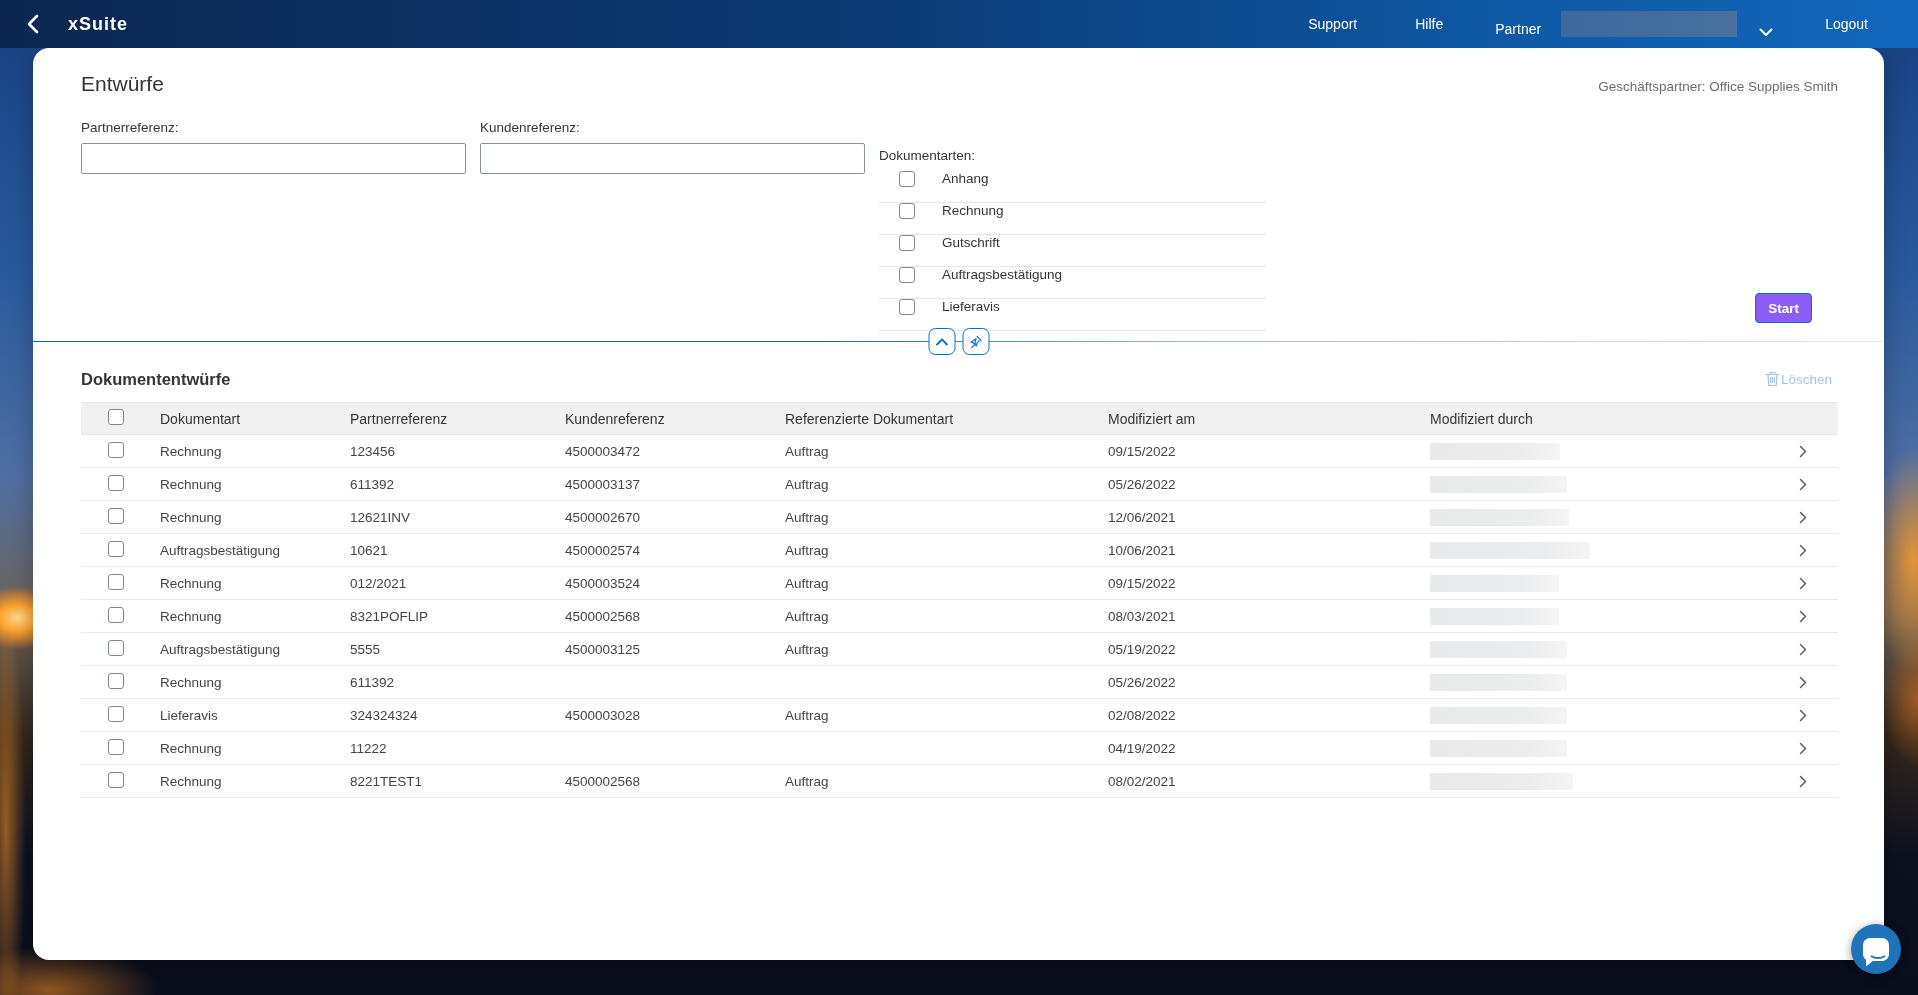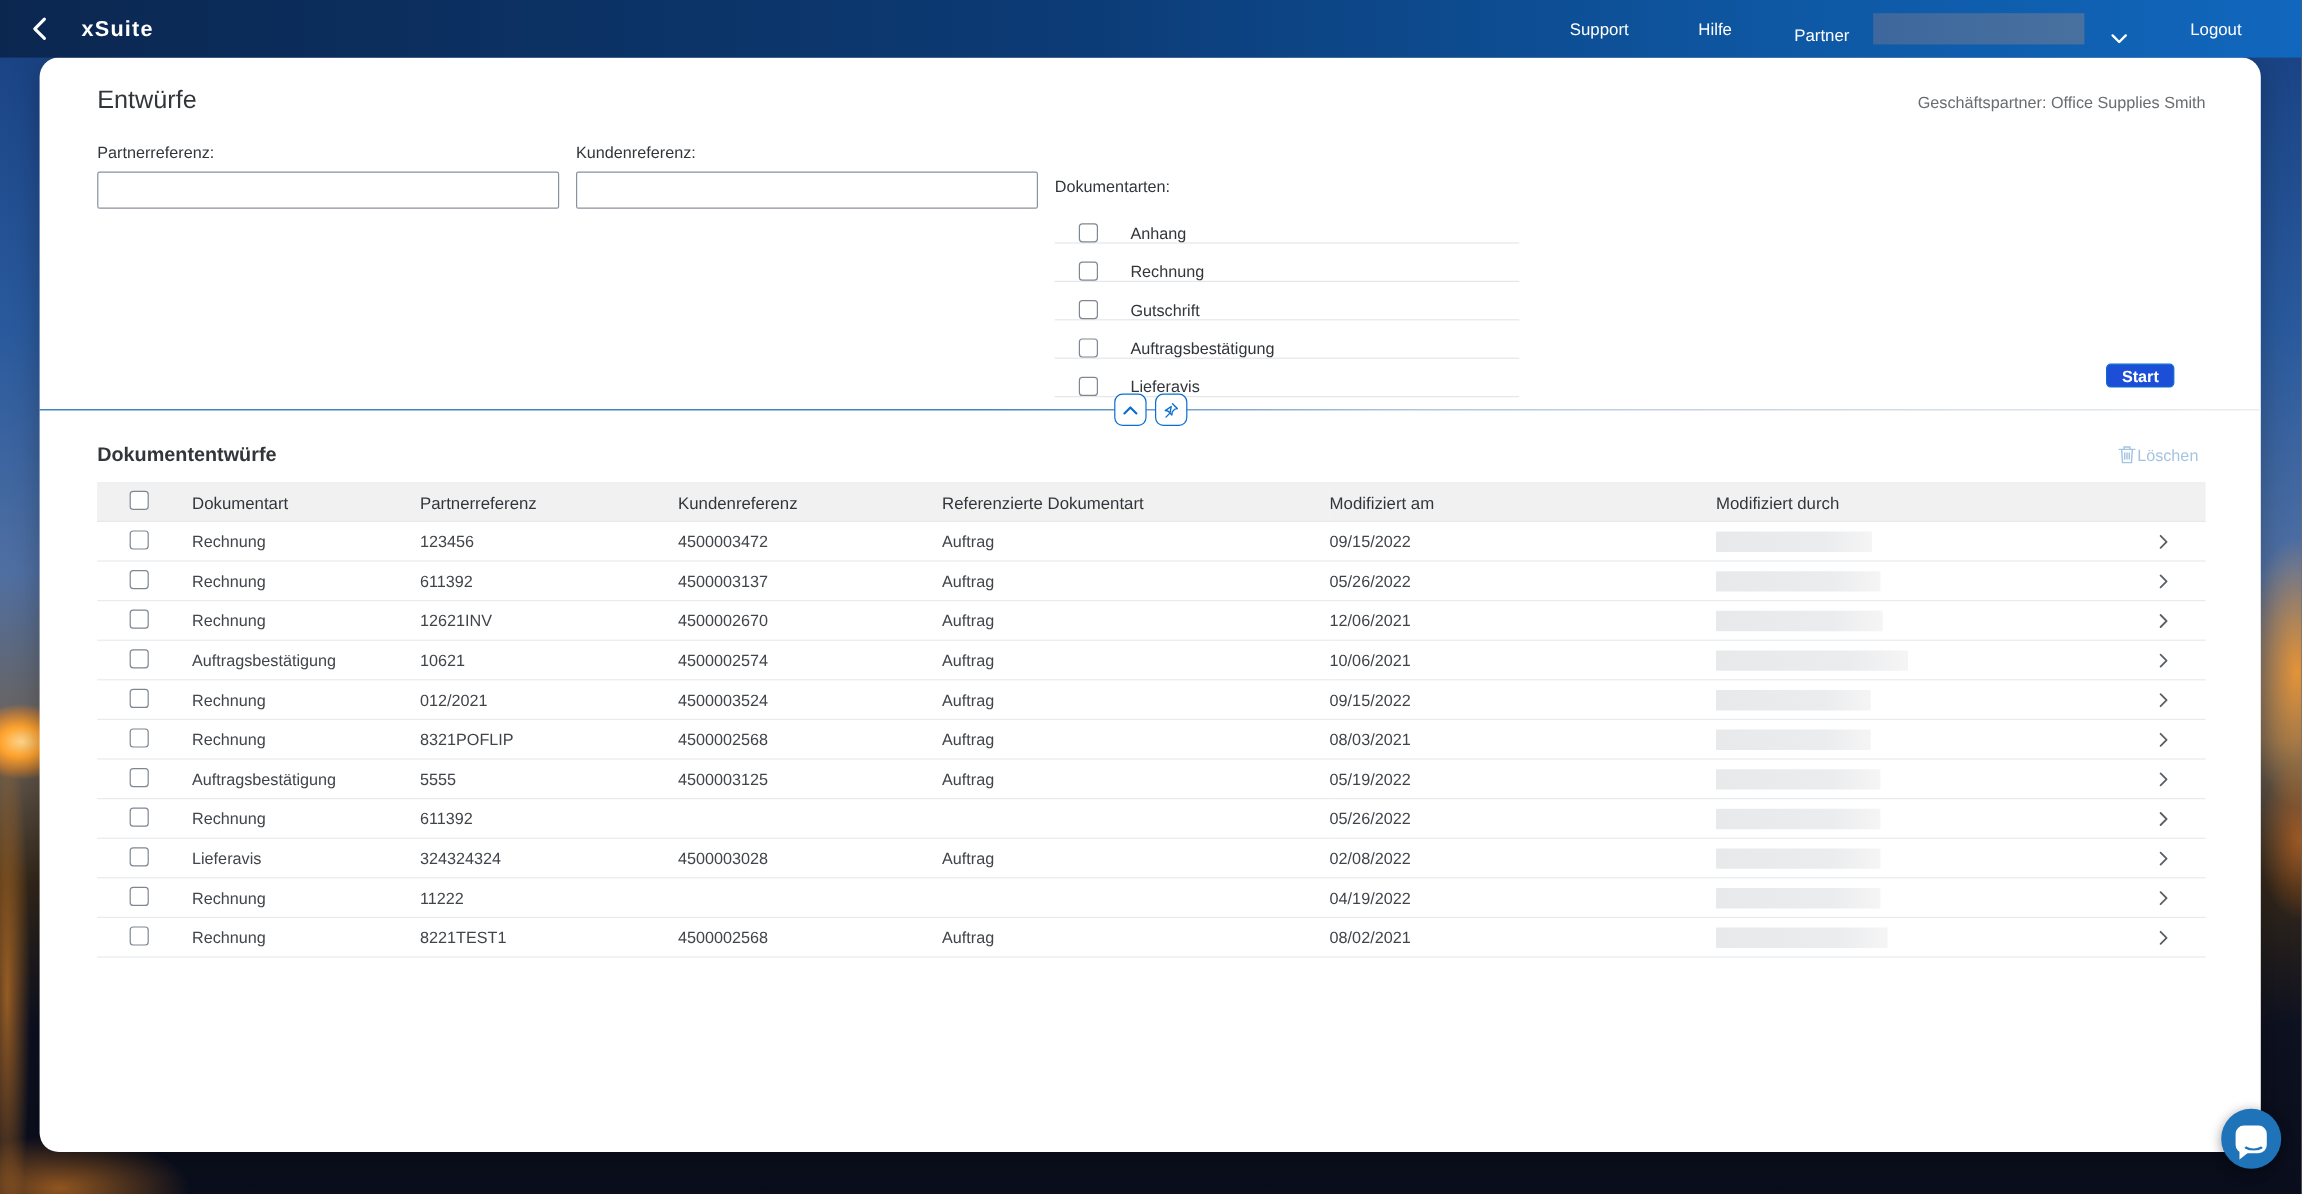--- a/index.html
+++ b/index.html
@@ -58,7 +58,7 @@
   }
   .doc-col { width:387px; margin-right:0;margin-top:28px; }
   .doc-list { list-style:none; margin:0; padding:0; }
-  .doc-item { display:flex; align-items:flex-end; height:32px; border-bottom:1px solid #e4e7ea; padding-left:20px; gap:27px; }
+  .doc-item { display:flex; align-items:flex-start; height:32px; border-bottom:1px solid #e4e7ea; padding-left:20px; gap:27px; }
   .cb {
     display:inline-block; width:16px; height:16px; flex:0 0 16px;
     border:1.7px solid #7f8791; border-radius:3px; background:#fff; cursor:pointer;

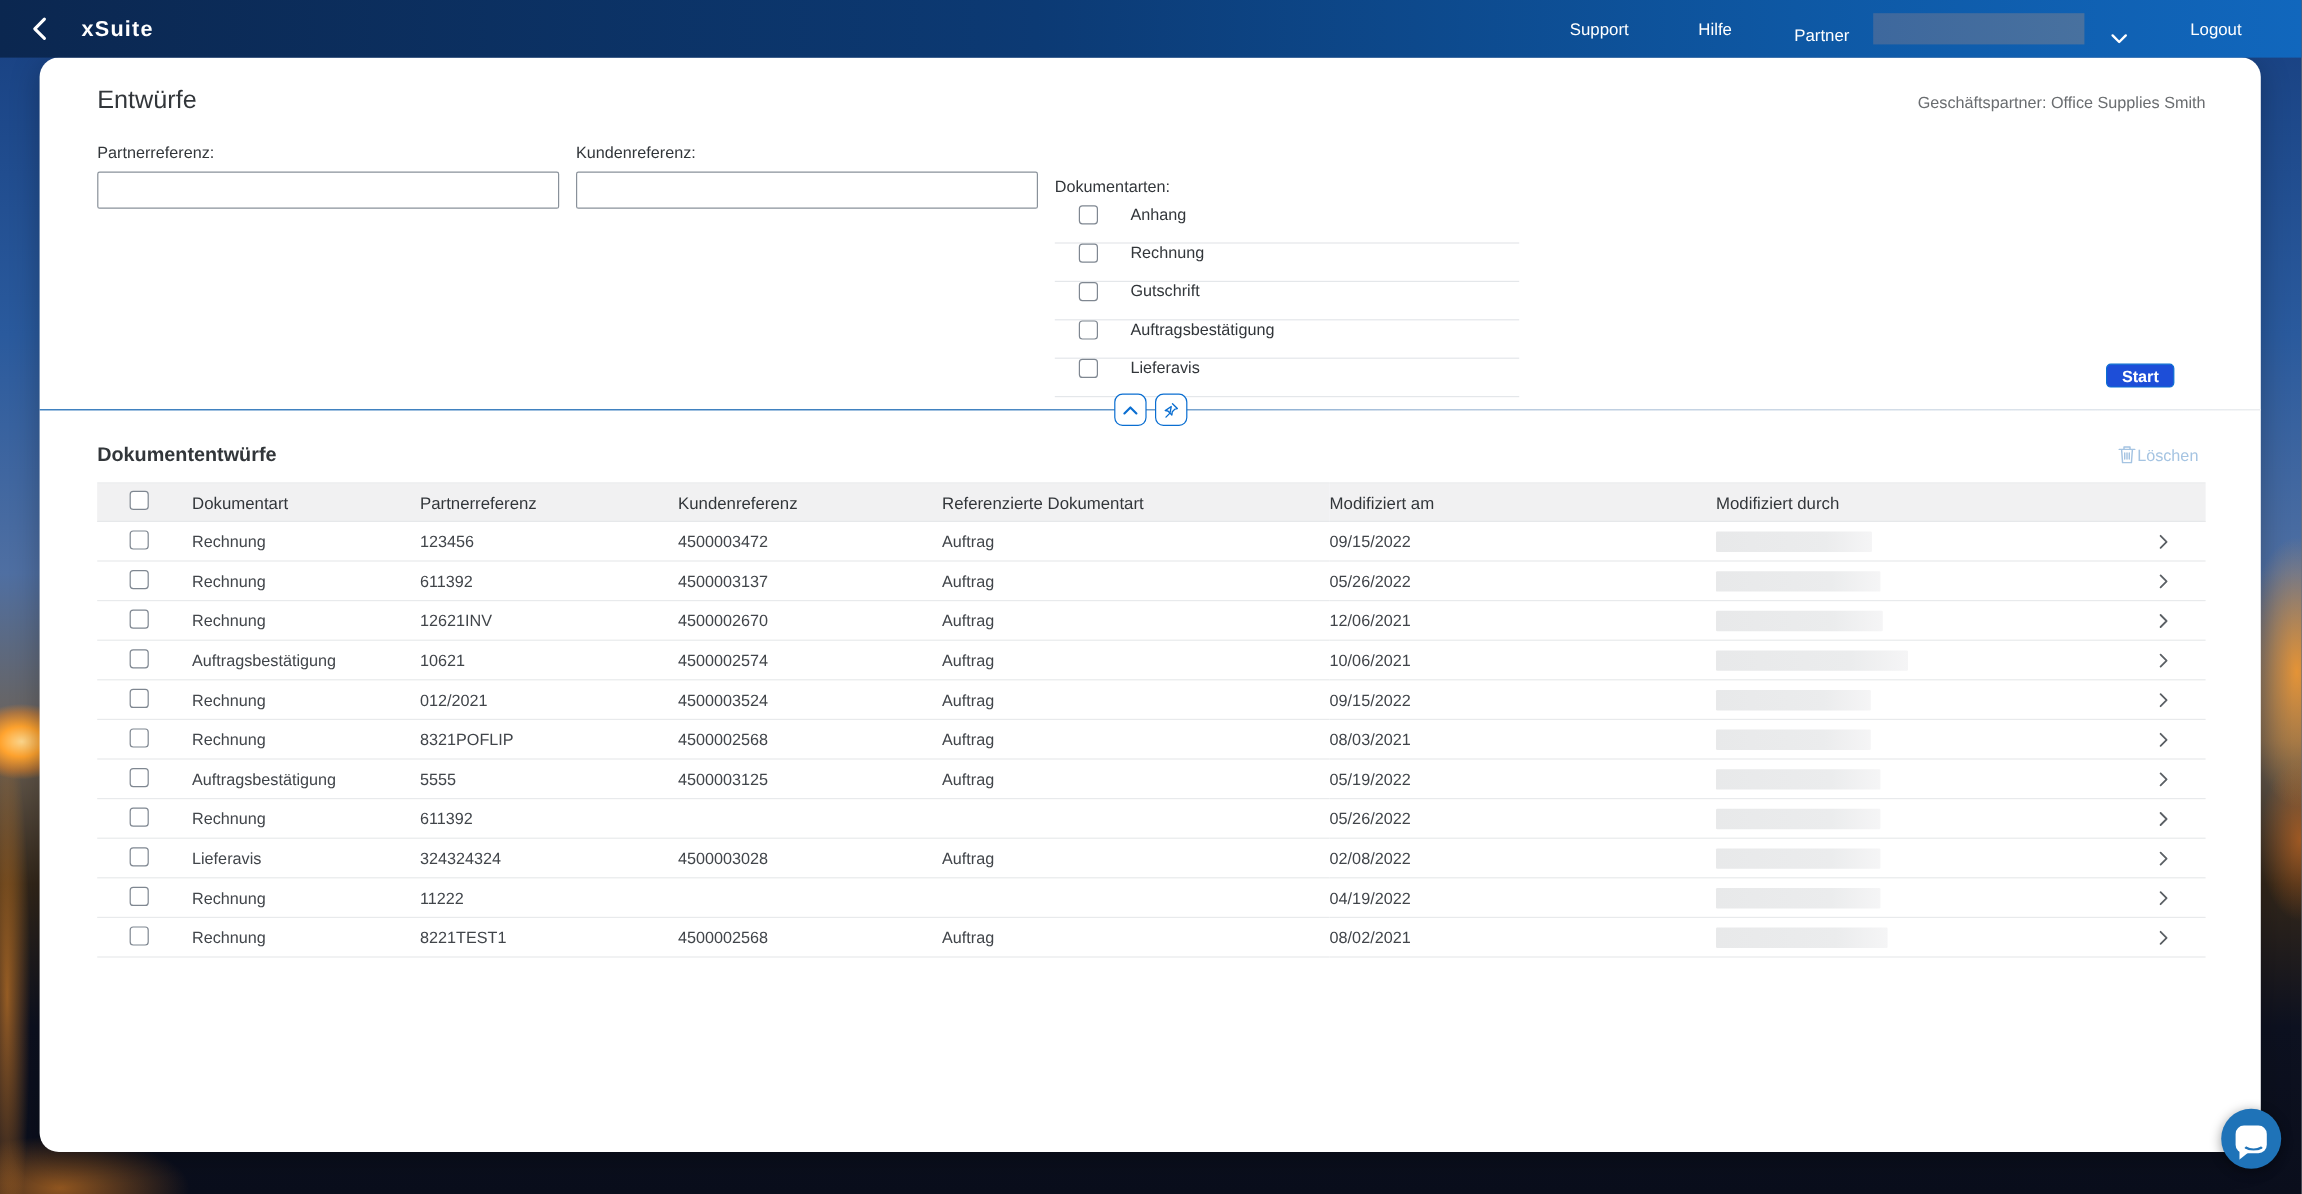--- a/index.html
+++ b/index.html
@@ -66,8 +66,8 @@
   .doc-label { font-size:13.5px; color:#32363a; }
   .start-wrap { flex:1; align-self:stretch; display:flex; justify-content:flex-end; align-items:flex-end; padding:0 26px 8px 0; }
   .start-btn {
-    background:#1d4ed8; border:1px solid #0a6ed1; color:#fff; font-weight:700;
-    font-size:13.5px; height:20px; padding:0 12px; border-radius:4px; cursor:pointer; font-family:inherit;
+    background:#8b5cf6; border:1px solid #0a6ed1; color:#fff; font-weight:700;
+    font-size:13.5px; height:30px; padding:0 12px; border-radius:4px; cursor:pointer; font-family:inherit;
   }
 
   

